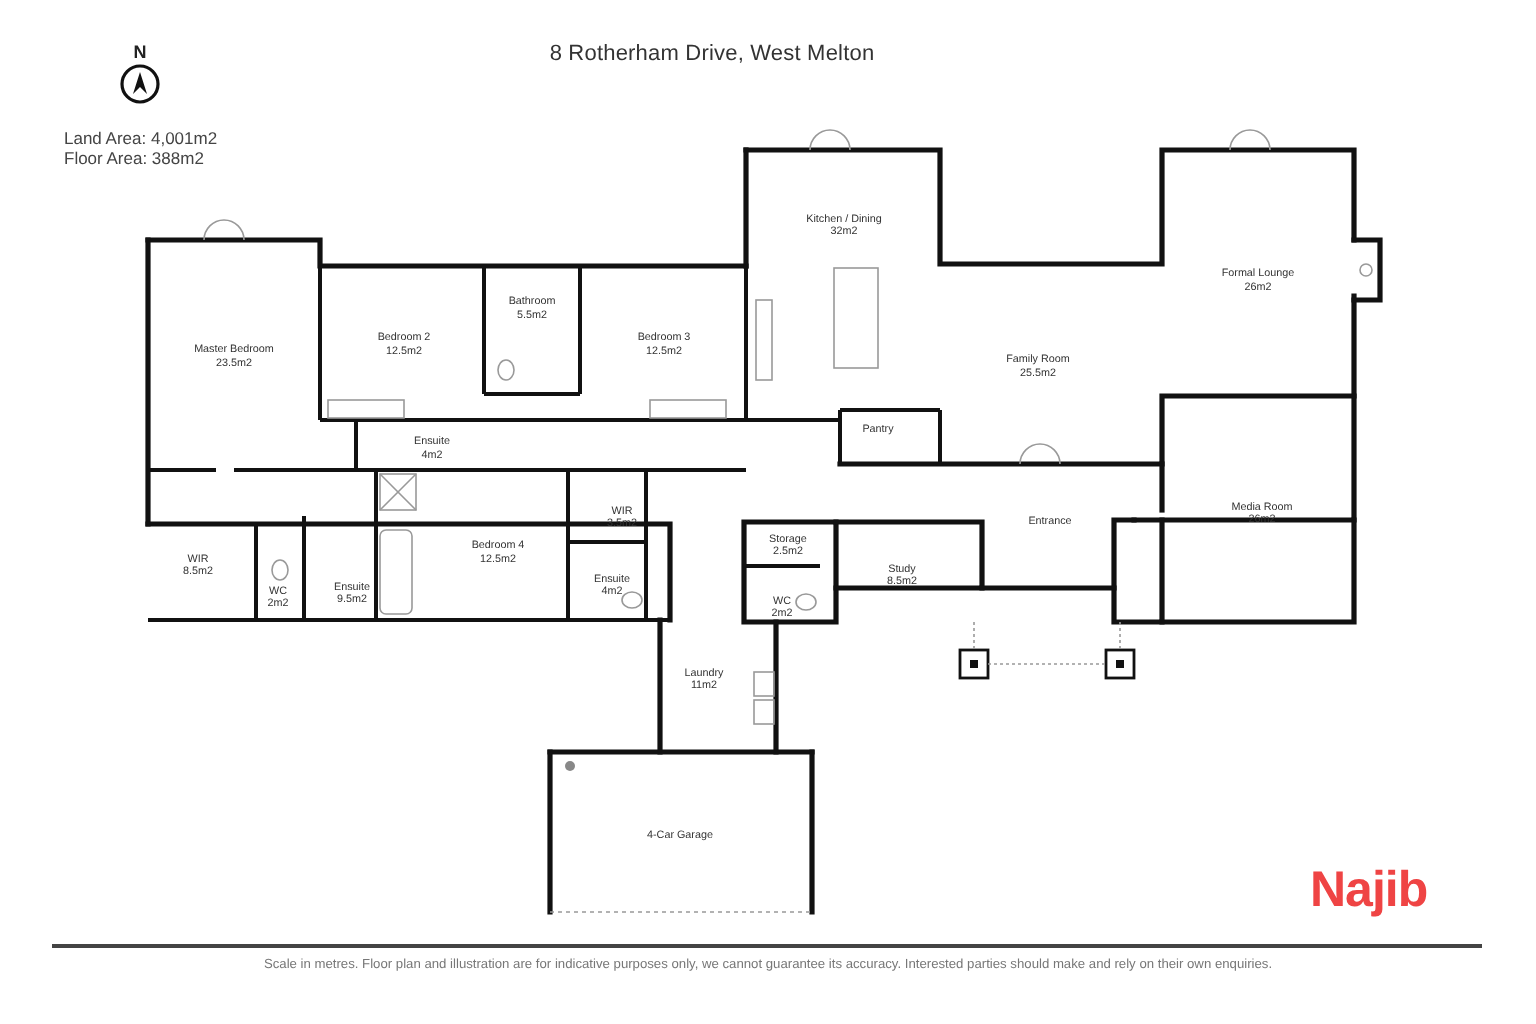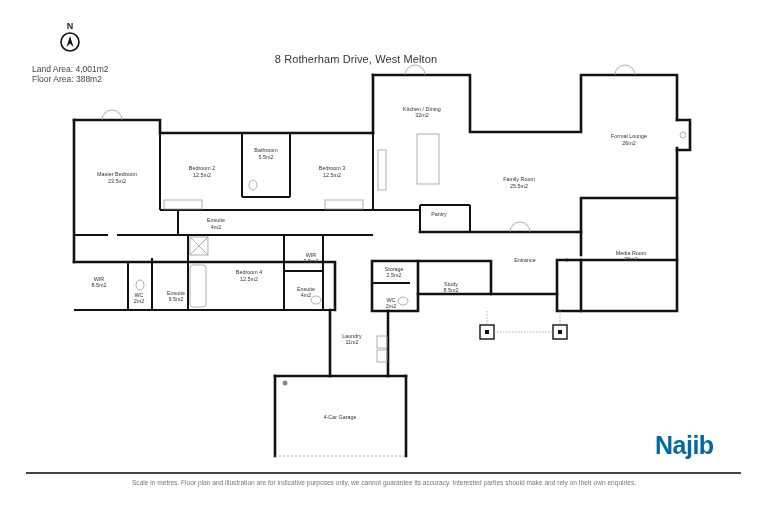--- a/index.html
+++ b/index.html
@@ -4,7 +4,7 @@
 <style>
   html, body { margin:0; padding:0; background:#ffffff; }
   body { width:768px; height:512px; position:relative; overflow:hidden; font-family:"Liberation Sans", sans-serif; color:#222; }
-  .title { position:absolute; left:0; width:712px; top:21px; text-align:center; font-size:11px; color:#333; letter-spacing:0.1px;margin-top:32px; }
+  .title { position:absolute; left:0; width:712px; top:21px; text-align:center; font-size:11px; color:#333; letter-spacing:0.1px; }
   .compass { position:absolute; left:58px; top:21px; width:24px; text-align:center; }
   .compass .n { font-size:9px; font-weight:bold; line-height:10px; }
   .areas { position:absolute; left:32px; top:64px; font-size:8.5px; line-height:10px; color:#444; width:80px; }

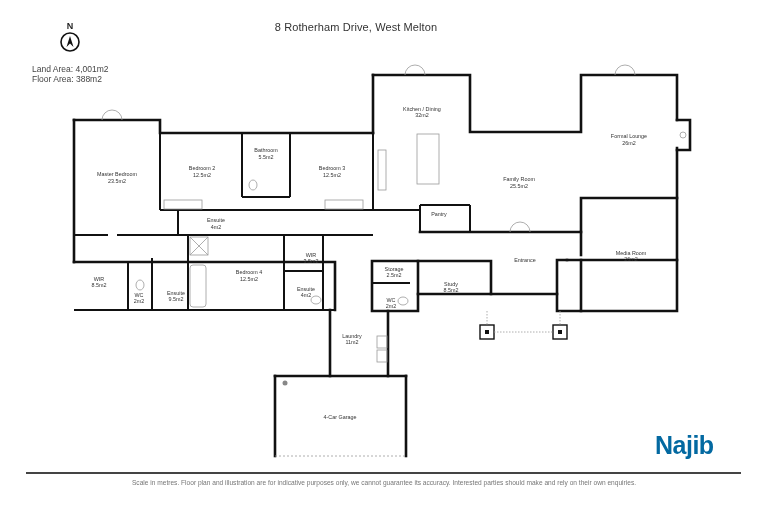--- a/index.html
+++ b/index.html
@@ -10,7 +10,7 @@
   .areas { position:absolute; left:32px; top:64px; font-size:8.5px; line-height:10px; color:#444; width:80px; }
   svg.plan { position:absolute; left:0; top:0; }
   .lbl { font-family:"Liberation Sans", sans-serif; font-size:5.4px; fill:#333; text-anchor:middle; }
-  .brand { position:absolute; left:655px; top:431px; font-size:25px; font-weight:bold; color:#0369a1; letter-spacing:-0.5px; }
+  .brand { position:absolute; left:655px; top:431px; font-size:25px; font-weight:bold; color:#ef4444; letter-spacing:-0.5px; }
   .rule { position:absolute; left:26px; top:472px; width:715px; height:1.5px; background:#444; }
   .disclaimer { position:absolute; left:0; width:768px; top:479px; text-align:center; font-size:6.6px; color:#777; }
 </style>

